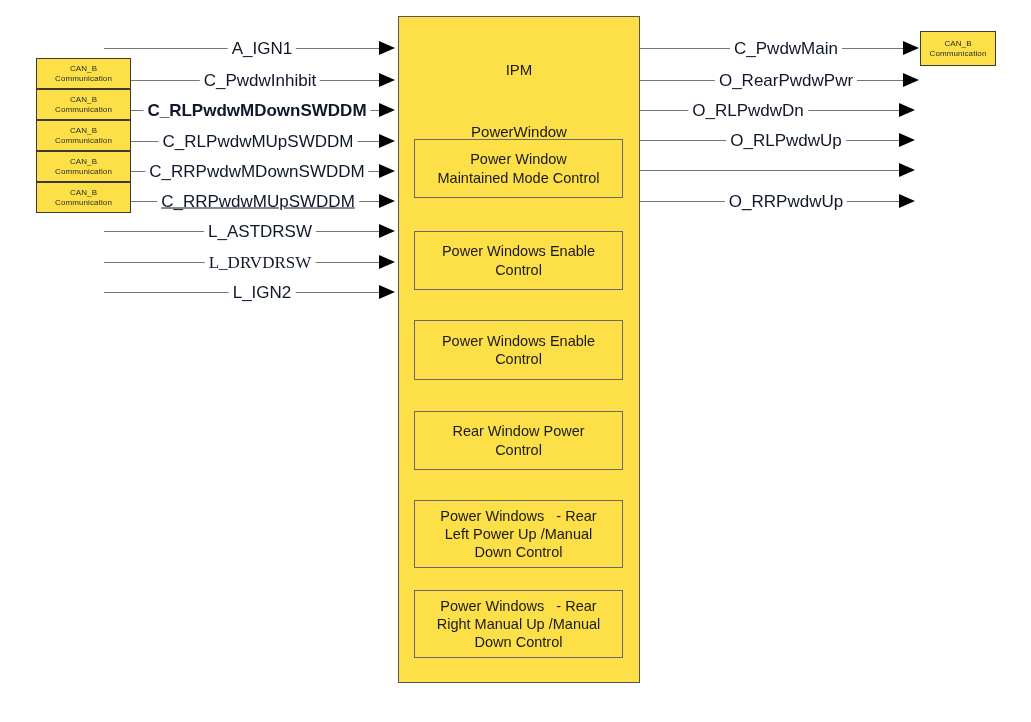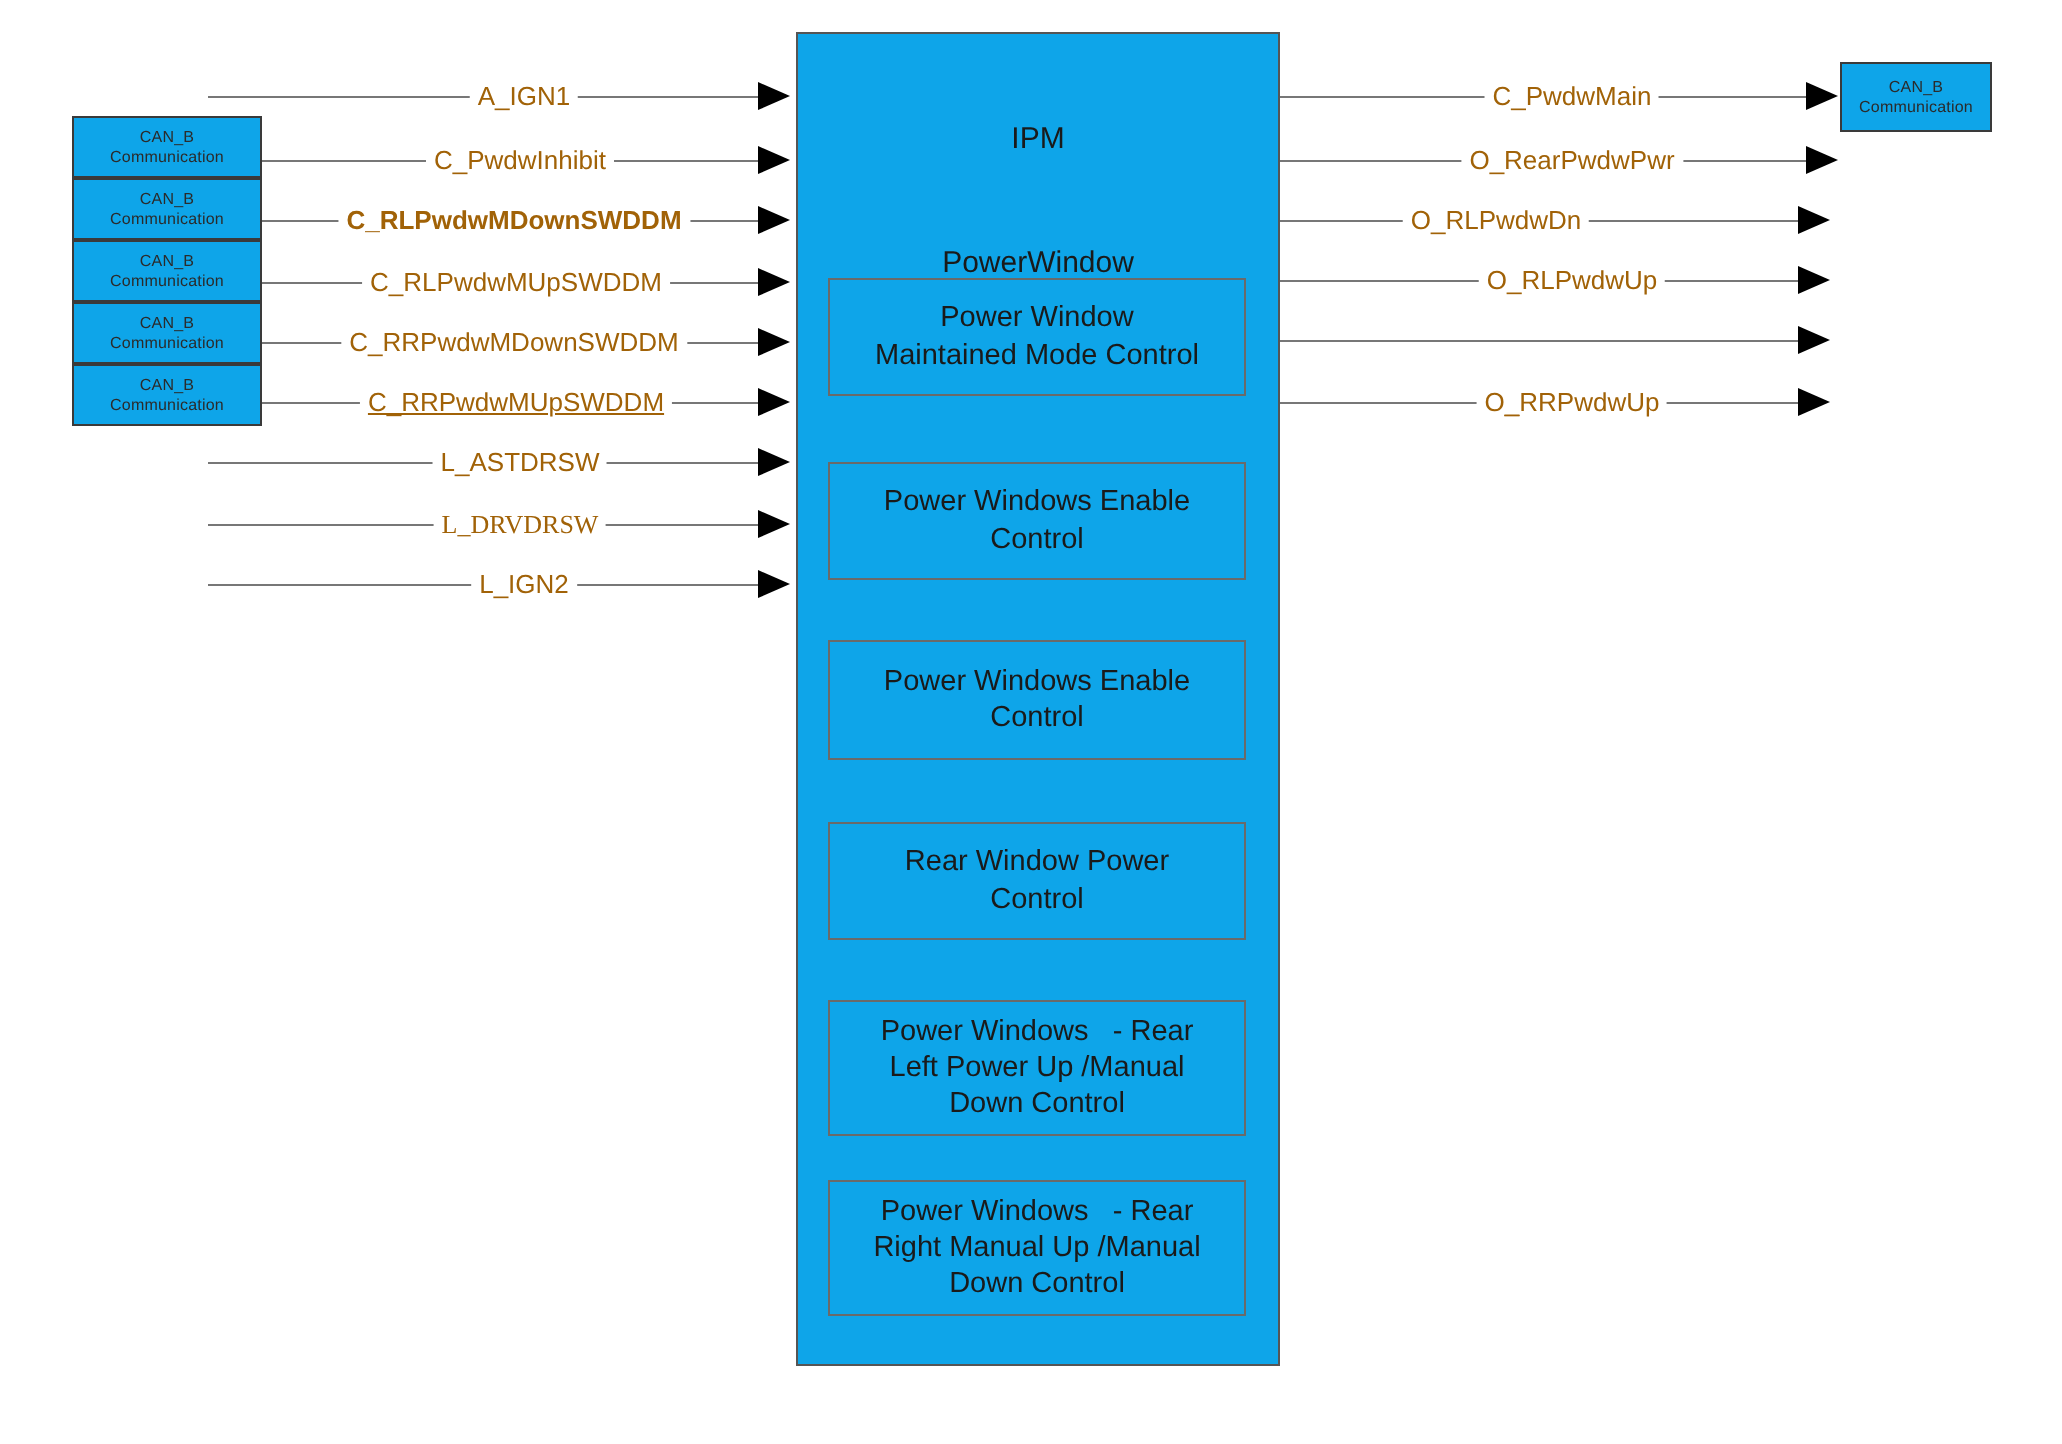--- a/index.html
+++ b/index.html
@@ -65,8 +65,8 @@
   }
   .sig-label {
     position: absolute;
-    font-size: 13px;
-    color: #a16207;
+    font-size: 17px;
+    color: #0f172a;
     background: #ffffff;
     white-space: nowrap;
     text-align: center;

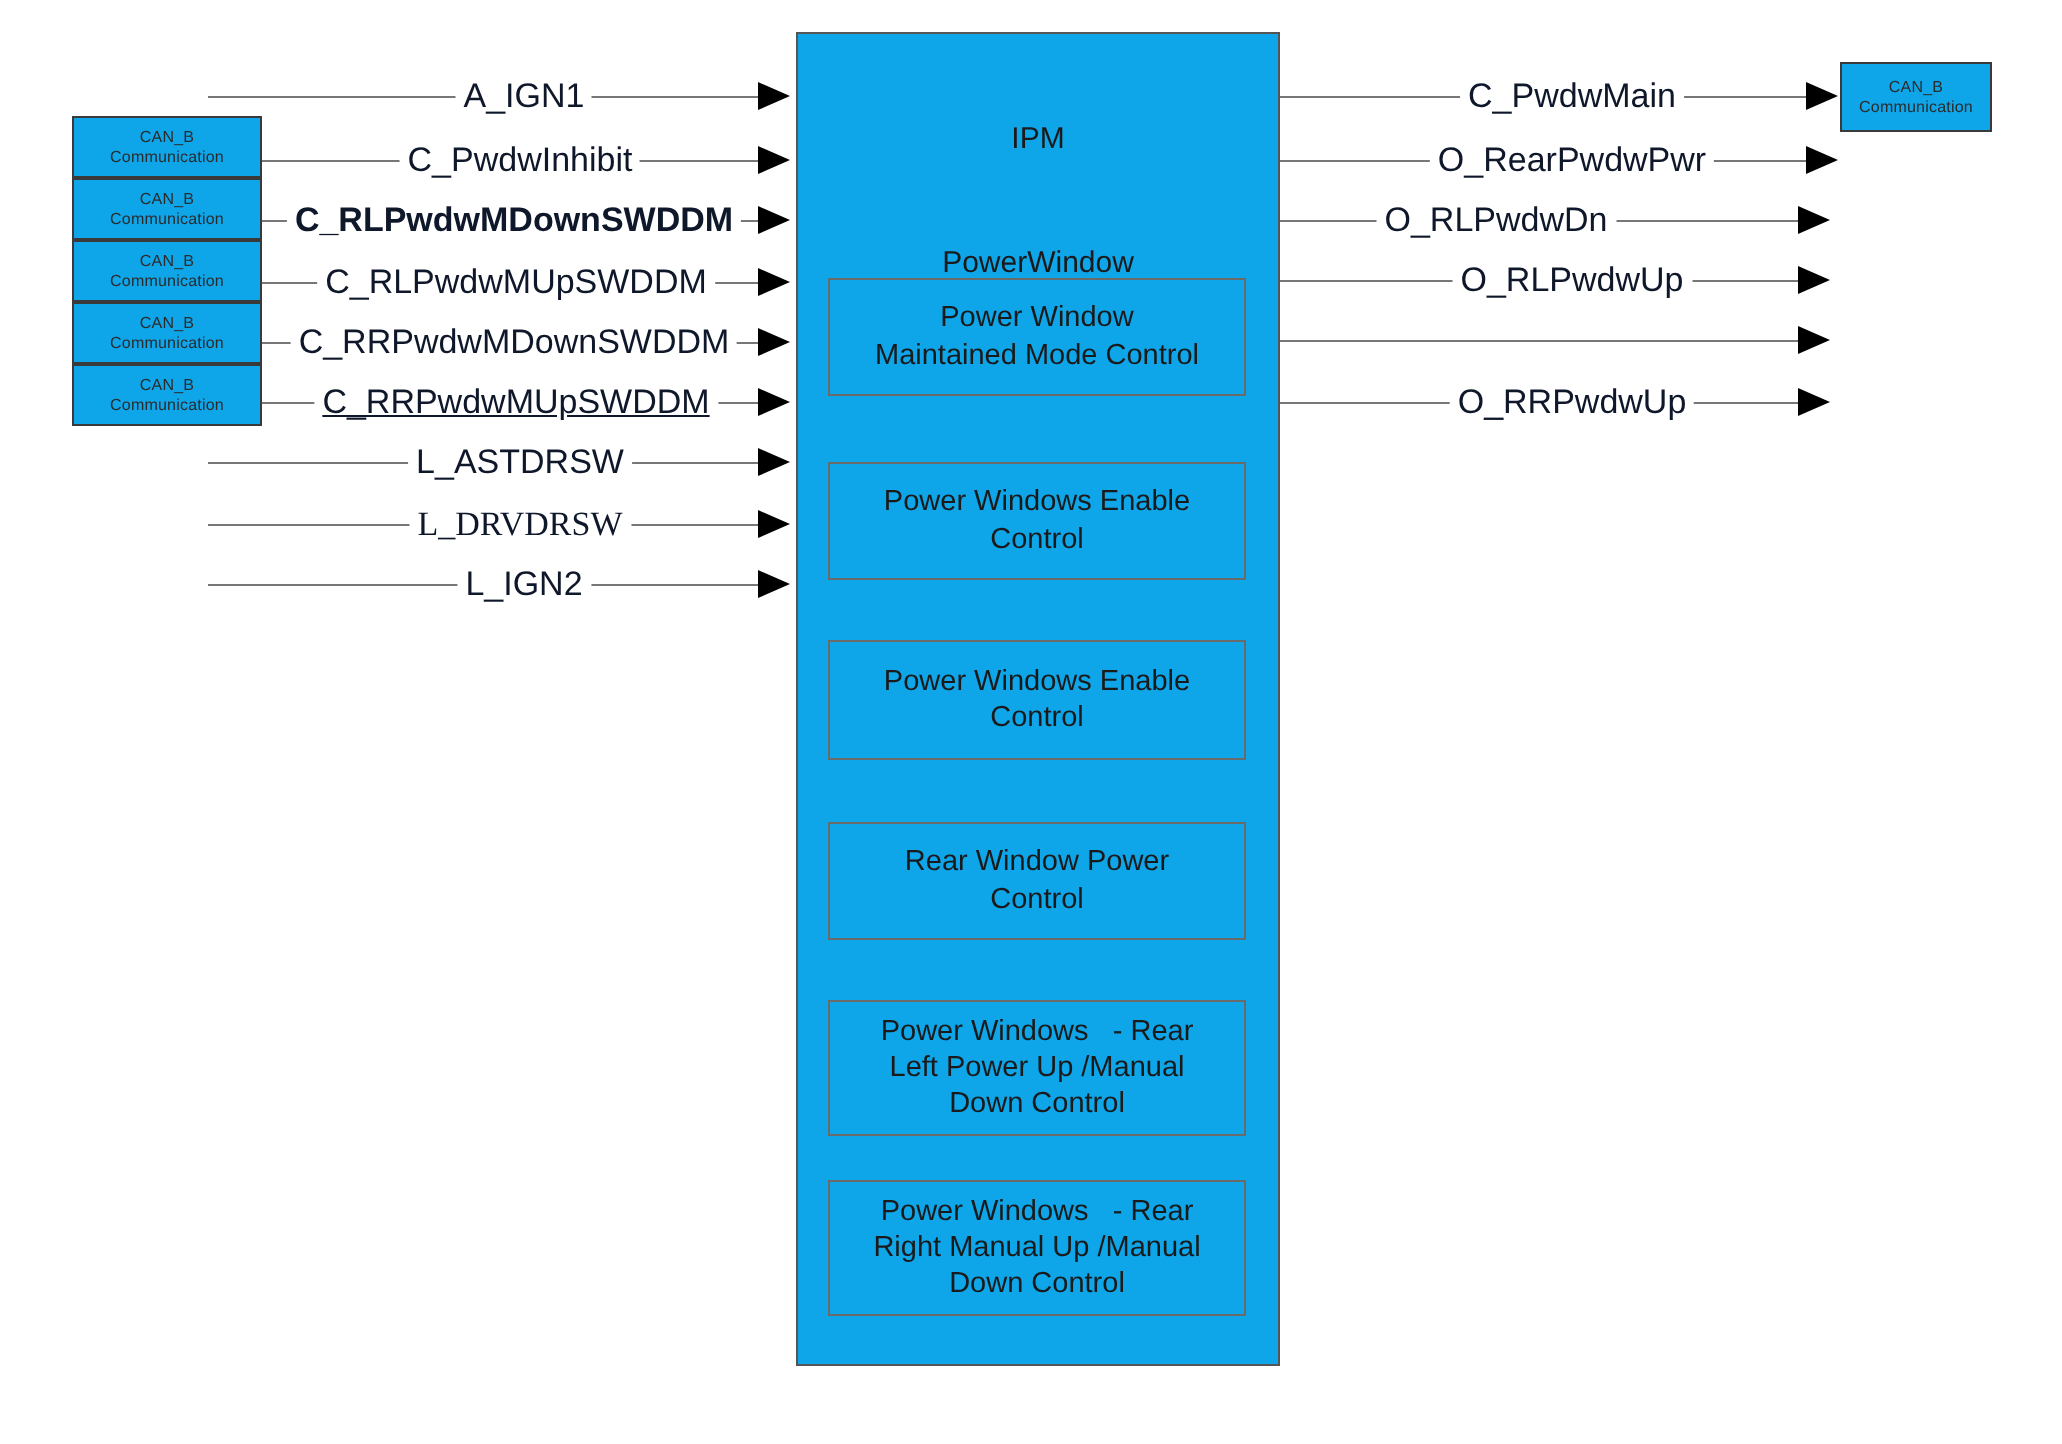--- a/index.html
+++ b/index.html
@@ -23,7 +23,7 @@
     position: absolute;
     box-sizing: border-box;
     border: 1px solid #4d4d4d;
-    background: #0ea5e9;
+    background: #fde047;
     display: flex;
     flex-direction: column;
     align-items: center;

